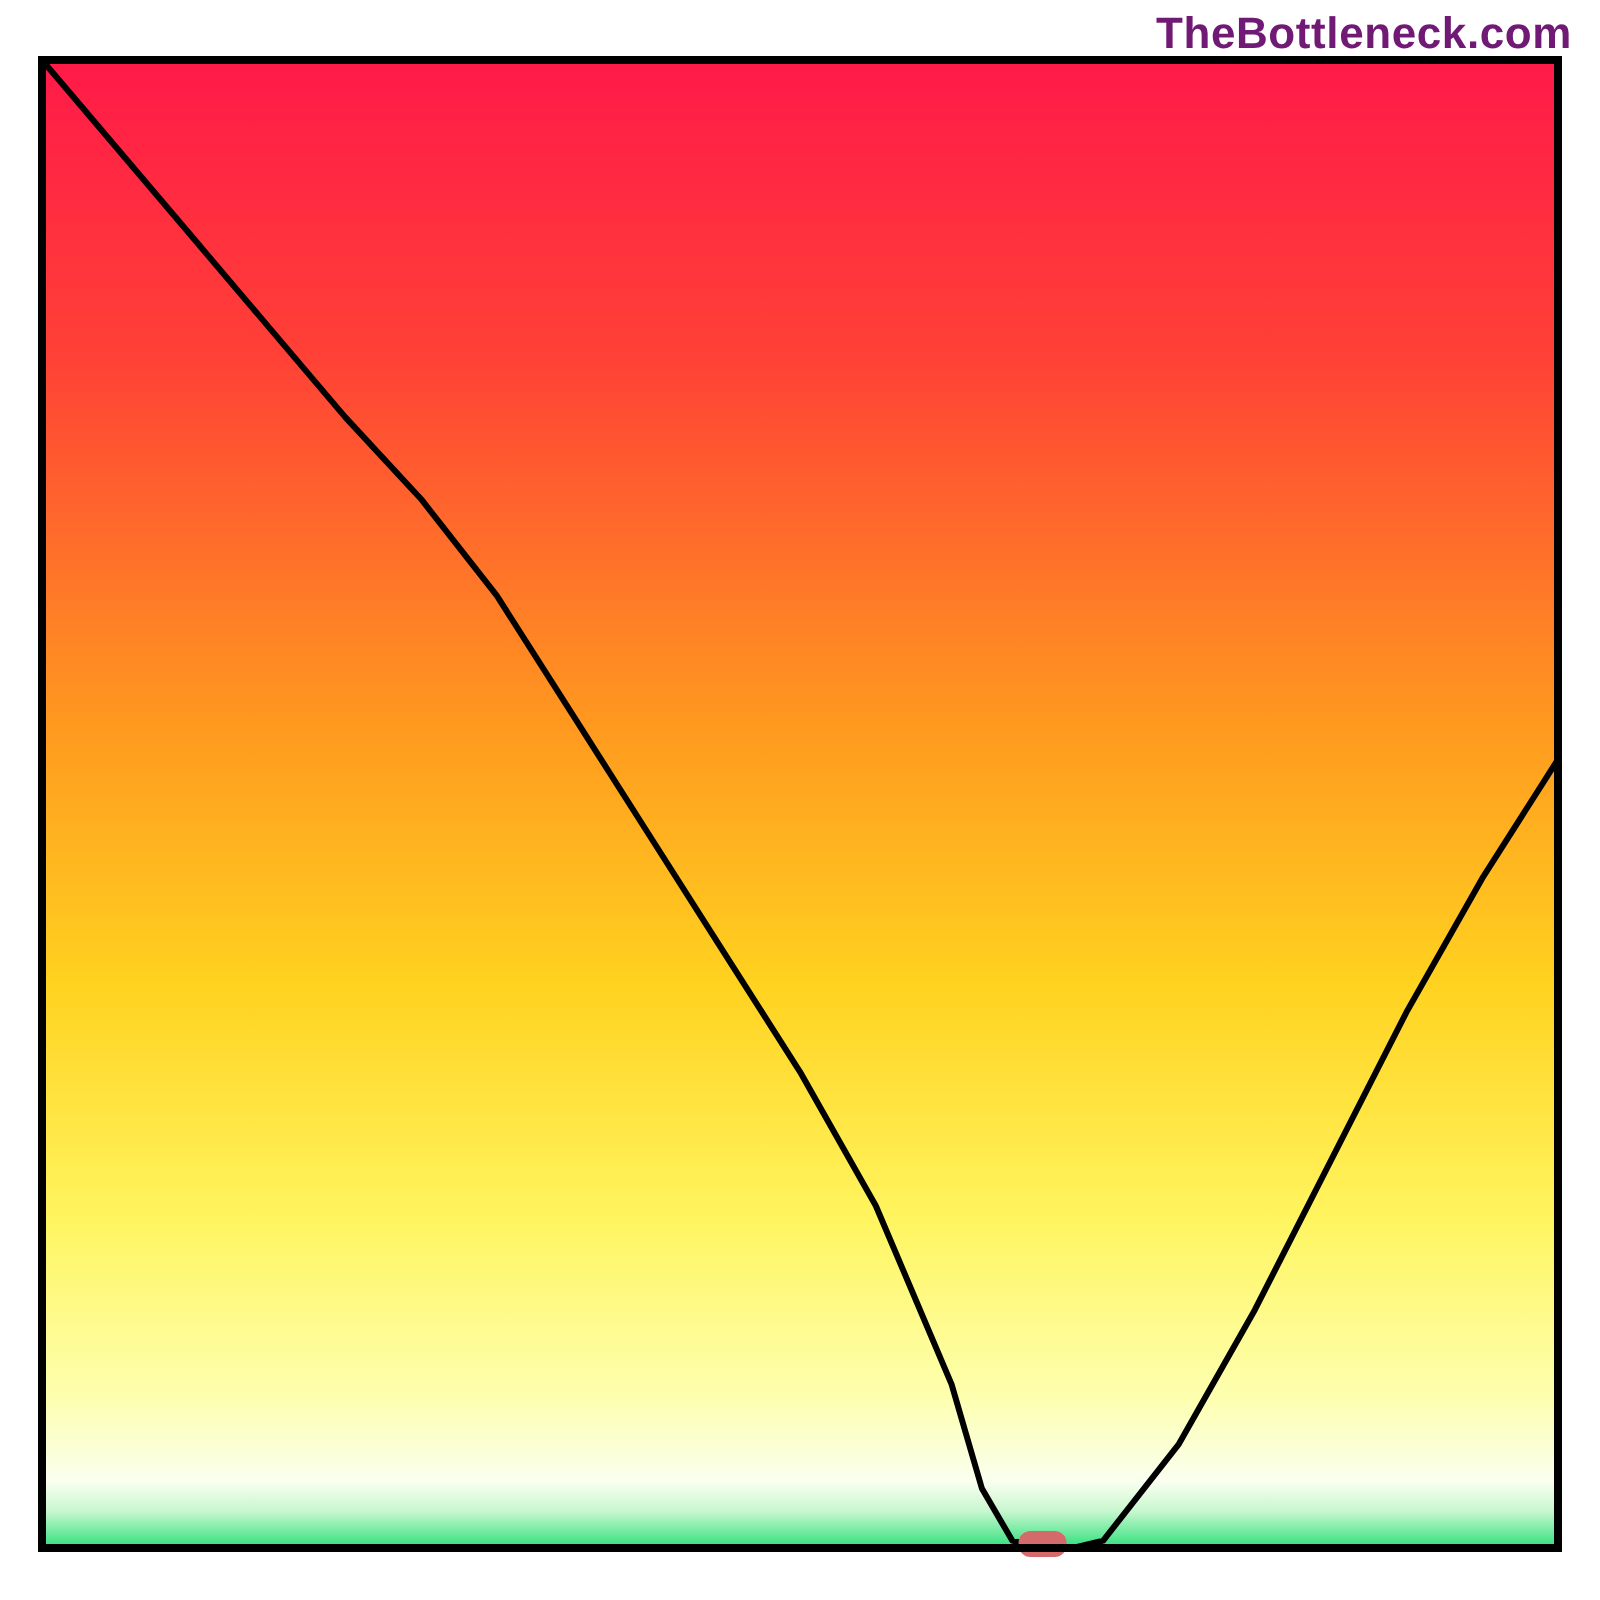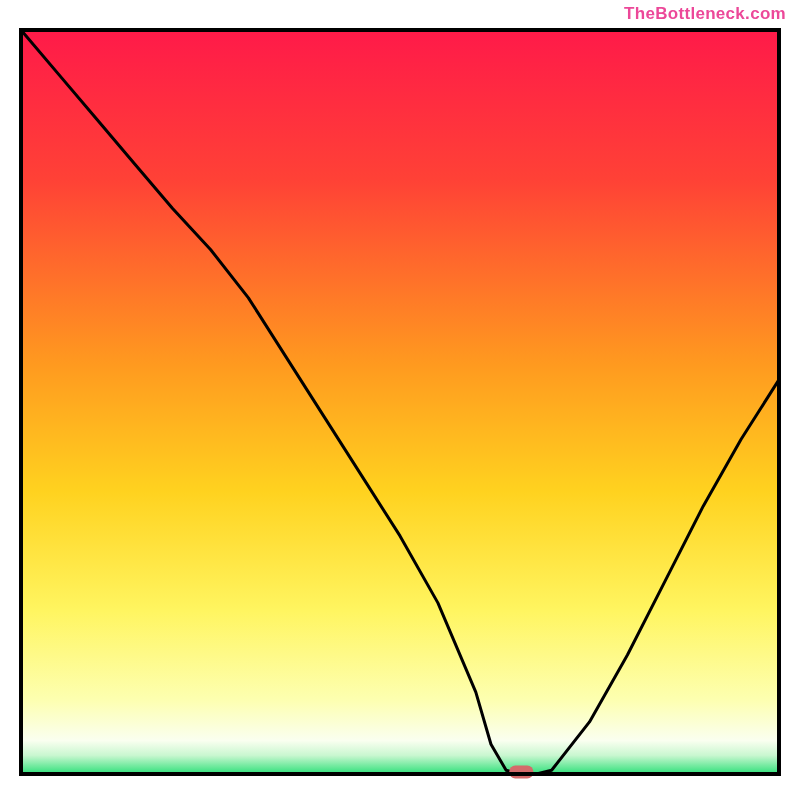--- a/index.html
+++ b/index.html
@@ -19,9 +19,9 @@
     position: absolute;
     top: 4px;
     right: 14px;
-    font-size: 17px;
+    font-size: 22px;
     font-weight: 600;
-    color: #ec4899;
+    color: #701a75;
     letter-spacing: 0.3px;
   }
   svg {

